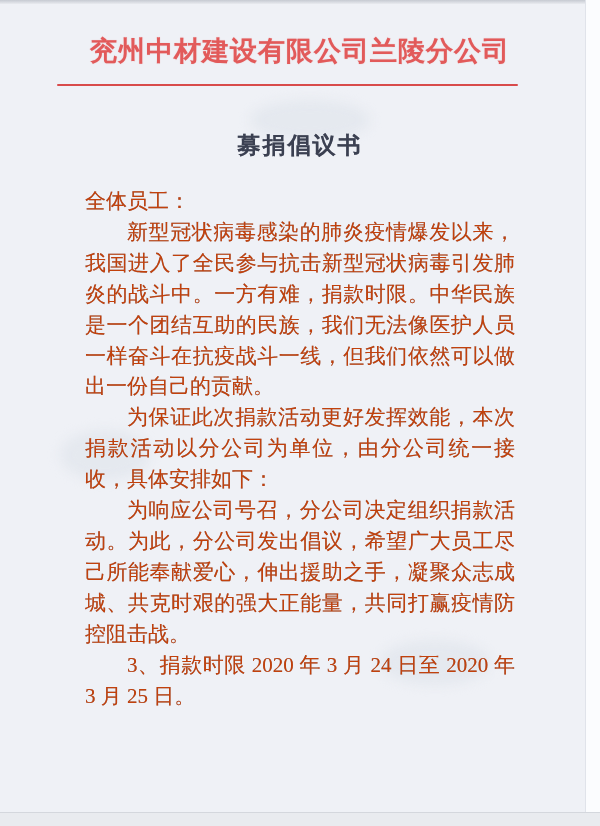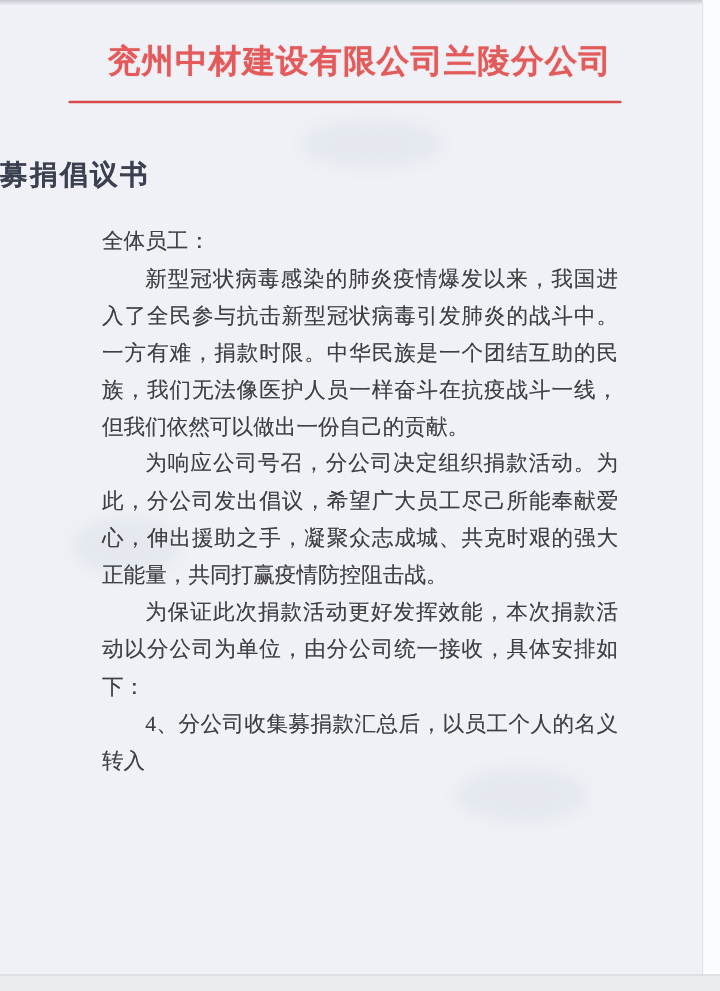--- a/index.html
+++ b/index.html
@@ -67,6 +67,7 @@
     position: absolute;
     top: 130px; left: 0;
     width: 600px;
+    text-align: center;
     font-weight: bold;
     font-size: 23px;
     letter-spacing: 2px;

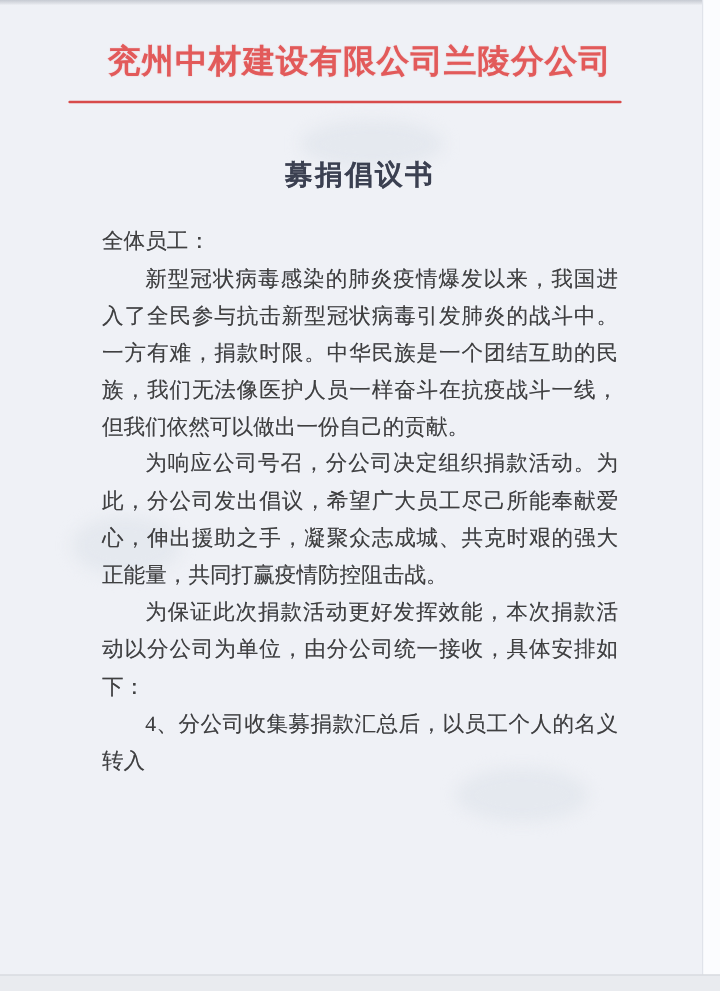--- a/index.html
+++ b/index.html
@@ -78,9 +78,9 @@
     position: absolute;
     top: 186px; left: 85px;
     width: 430px;
-    font-size: 18px;
+    font-size: 21px;
     line-height: 30.9px;
-    color: #404040;
+    color: #c2410c;
     text-shadow: 0 0 0.5px rgba(79,84,104,0.55);
   }
   .salutation {

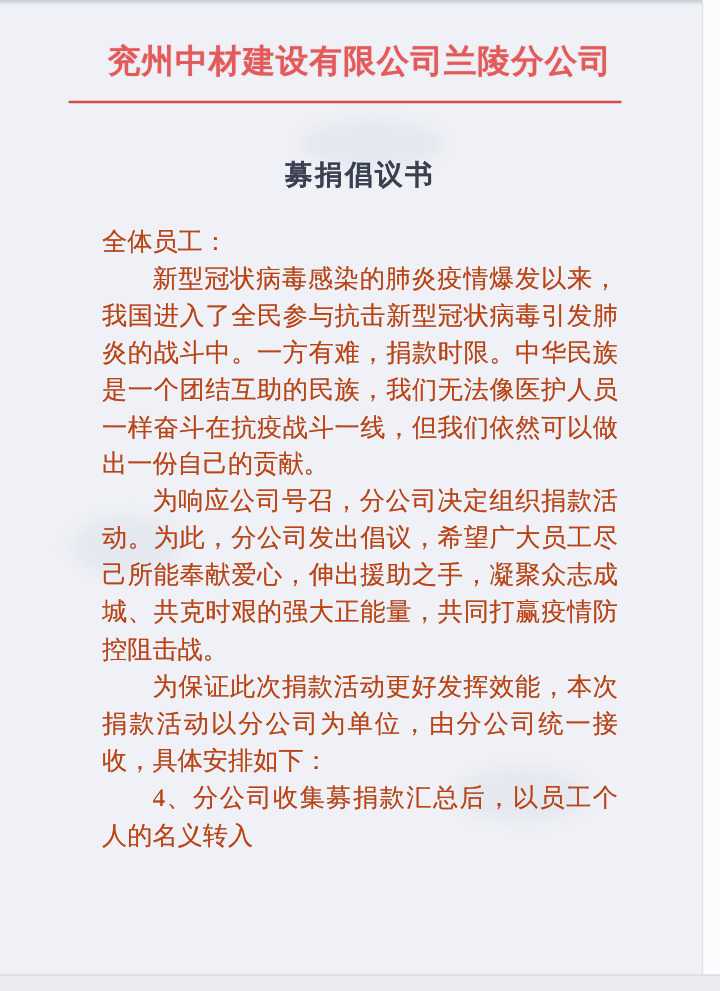--- a/index.html
+++ b/index.html
@@ -118,9 +118,9 @@
     <div>
   <p>新型冠状病毒感染的肺炎疫情爆发以来，我国进入了全民参与抗击新型冠状病毒引发肺炎的战斗中。一方有难，捐款时限。中华民族是一个团结互助的民族，我们无法像医护人员一样奋斗在抗疫战斗一线，但我们依然可以做出一份自己的贡献。</p>
 
+  <p>为保证此次捐款活动更好发挥效能，本次捐款活动以分公司为单位，由分公司统一接收，具体安排如下：</p>
+
   <p>为响应公司号召，分公司决定组织捐款活动。为此，分公司发出倡议，希望广大员工尽己所能奉献爱心，伸出援助之手，凝聚众志成城、共克时艰的强大正能量，共同打赢疫情防控阻击战。</p>
-
-  <p>为保证此次捐款活动更好发挥效能，本次捐款活动以分公司为单位，由分公司统一接收，具体安排如下：</p>
 
 
 

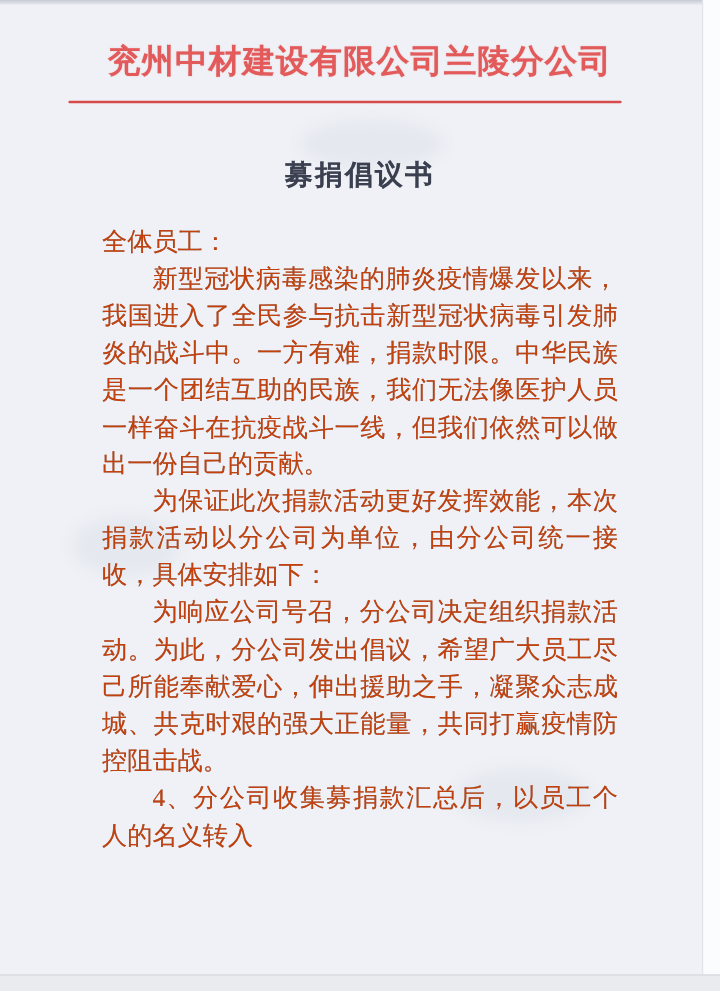--- a/index.html
+++ b/index.html
@@ -124,6 +124,7 @@
 
 
 
+  <p>3、捐款时限 2020 年 3 月 24 日至 2020 年 3 月 25 日。</p>
 
   <p>4、分公司收集募捐款汇总后，以员工个人的名义转入</p>
 </div>

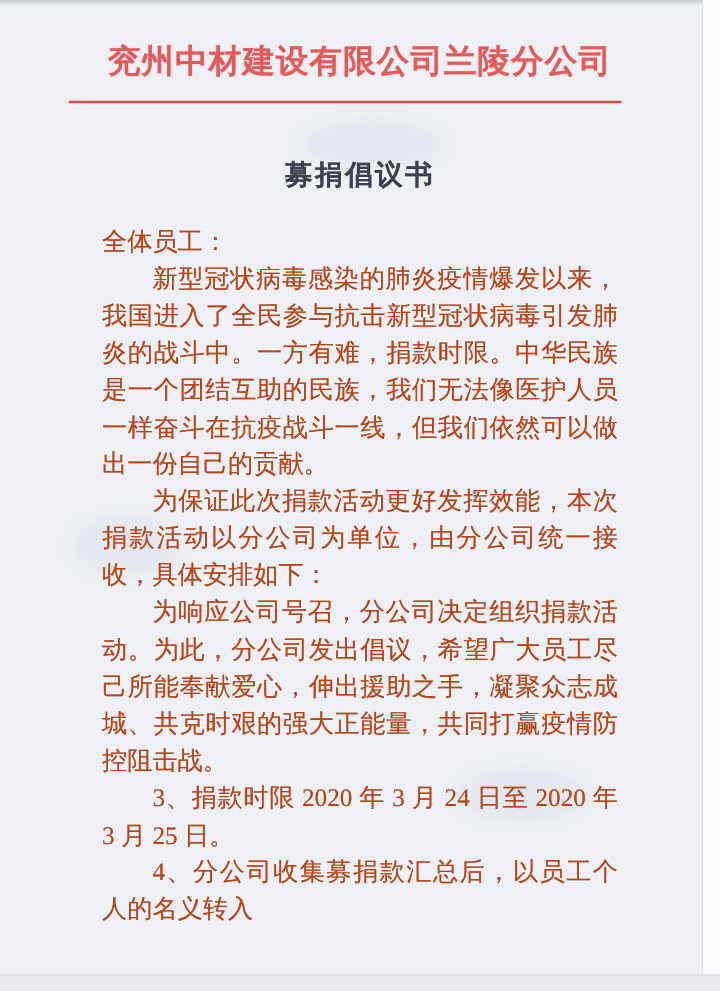--- a/index.html
+++ b/index.html
@@ -126,7 +126,6 @@
 
   <p>3、捐款时限 2020 年 3 月 24 日至 2020 年 3 月 25 日。</p>
 
-  <p>4、分公司收集募捐款汇总后，以员工个人的名义转入</p>
 </div>
   </div>
 

